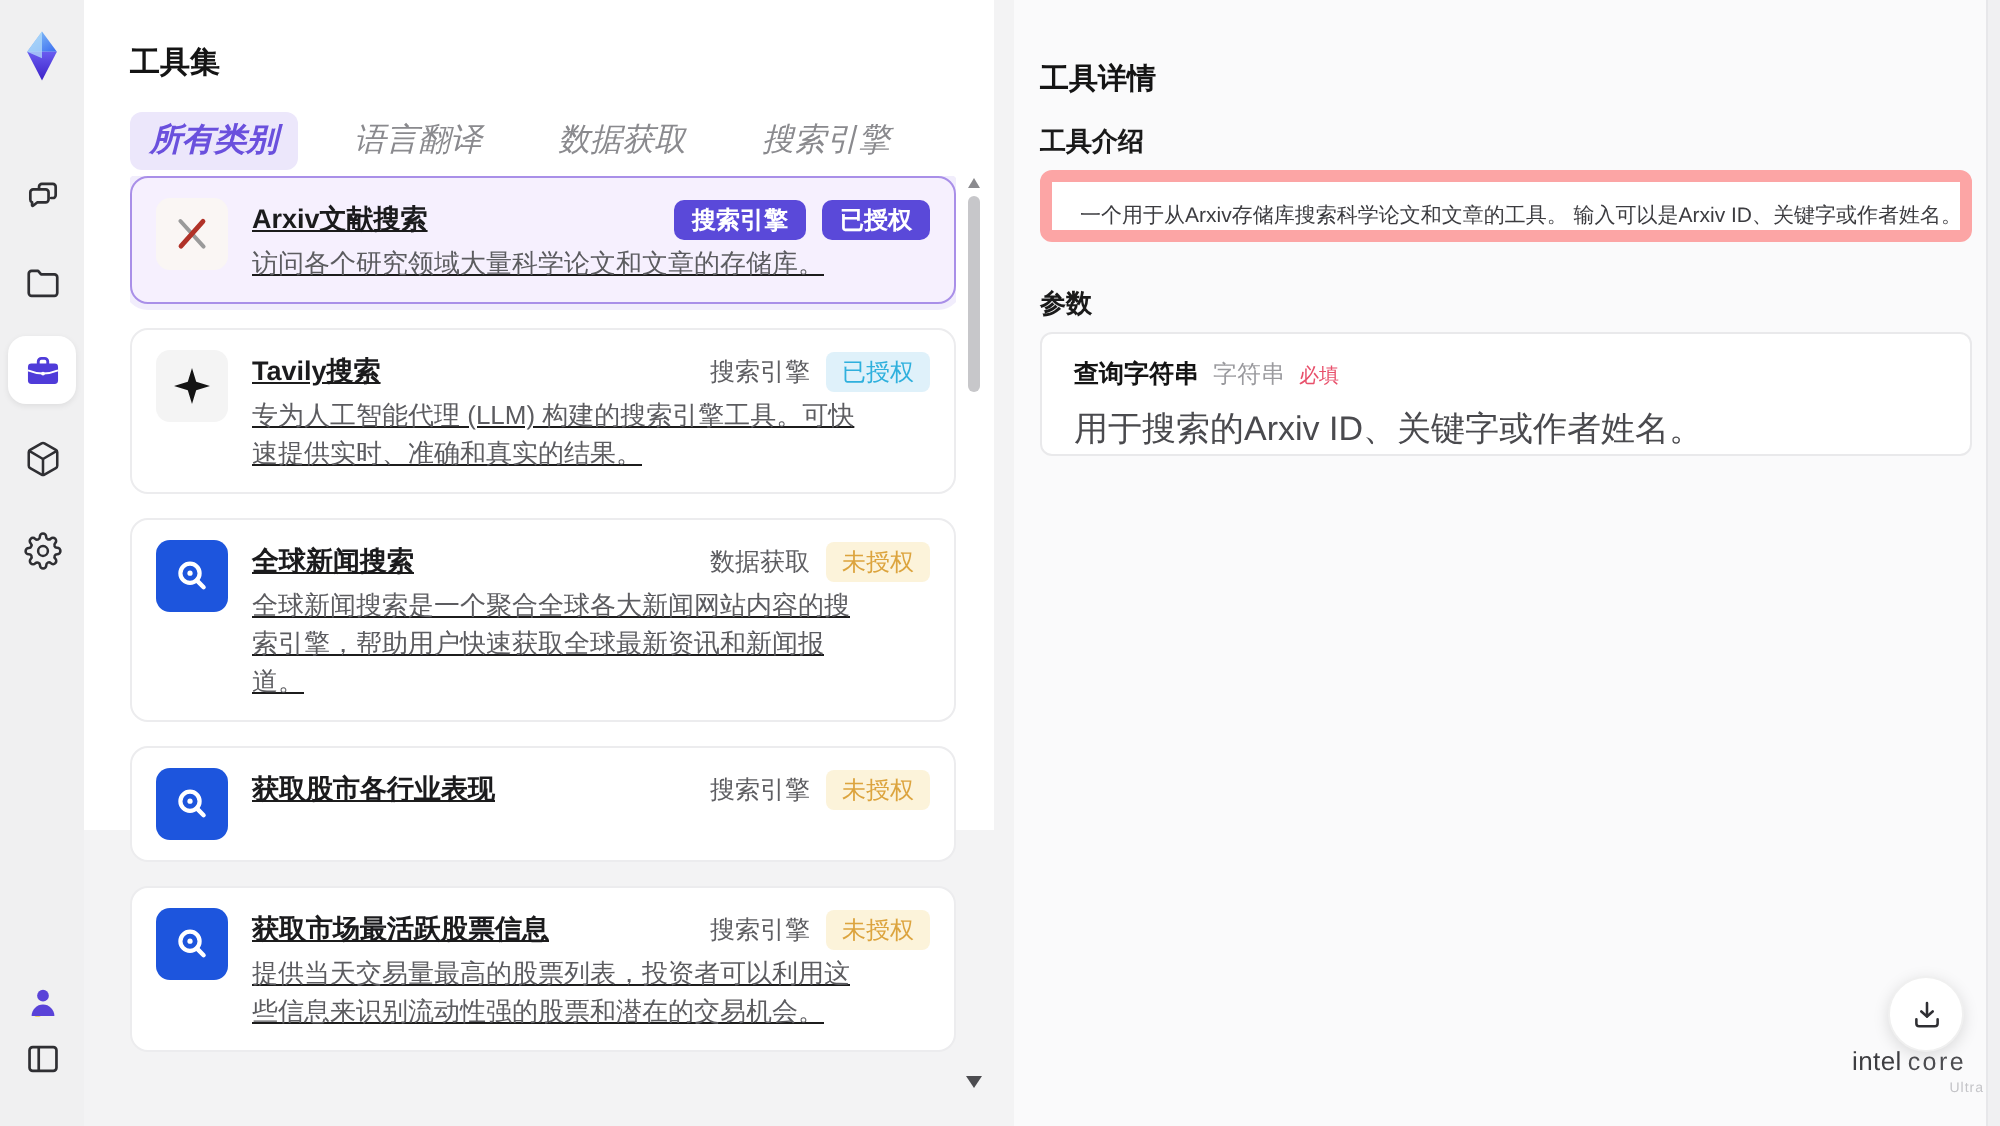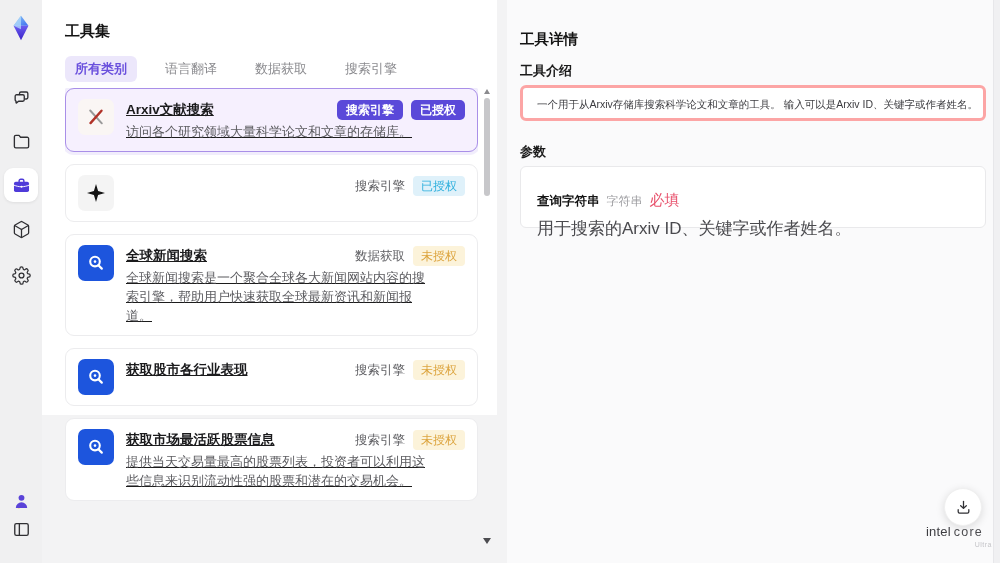--- a/index.html
+++ b/index.html
@@ -24,8 +24,8 @@
   .tools-title { position:absolute; left:23px; top:22px; font-size:15px; font-weight:bold; color:#141414; }
   .tabs { position:absolute; left:23px; top:56px; display:flex; gap:18px; align-items:center; }
   .tab {
-    border:none; background:none; font-family:inherit; font-size:13px; color:#8a8a8e;
-    padding:4px 10px; border-radius:6px; cursor:pointer; white-space:nowrap;
+    border:none; background:none; font-family:inherit; font-size:16px; color:#8a8a8e;
+    padding:4px 10px; border-radius:6px; cursor:pointer; white-space:nowrap;font-style:italic;
   }
   .tab.active { background:#ece7fb; color:#6a50dd; font-weight:bold; }
 

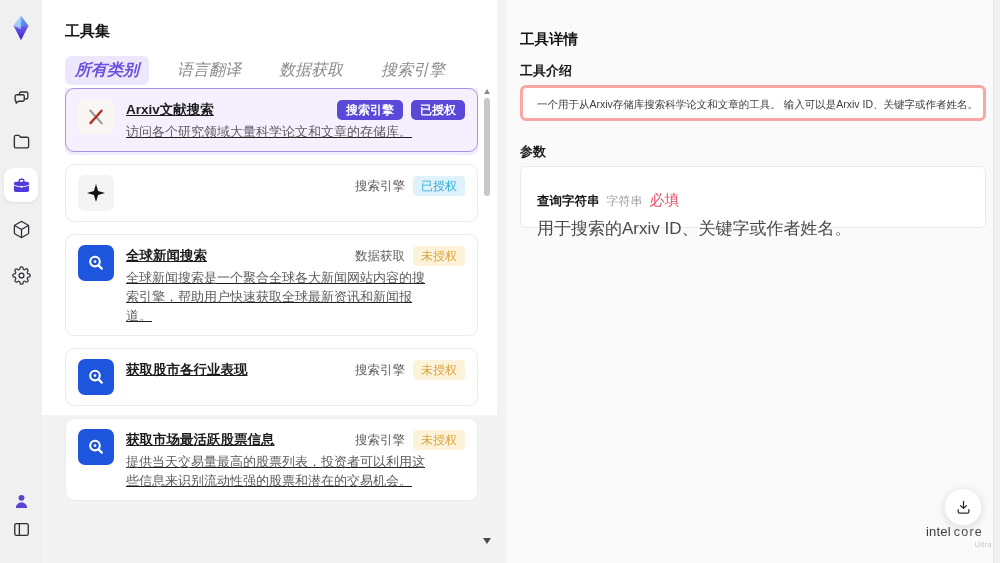--- a/index.html
+++ b/index.html
@@ -82,7 +82,7 @@
   .h-params { top:143px; }
   .intro-box {
     position:absolute; left:13px; top:85px; width:466px; height:36px; background:#fff;
-    border:3px solid #fca5a5; border-radius:6px; padding:10px 14px; overflow:hidden;
+    border:6px solid #fca5a5; border-radius:6px; padding:10px 14px; overflow:hidden;
   }
   .intro-text { font-size:10.5px; color:#3c3c40; white-space:nowrap; }
   .param-box {

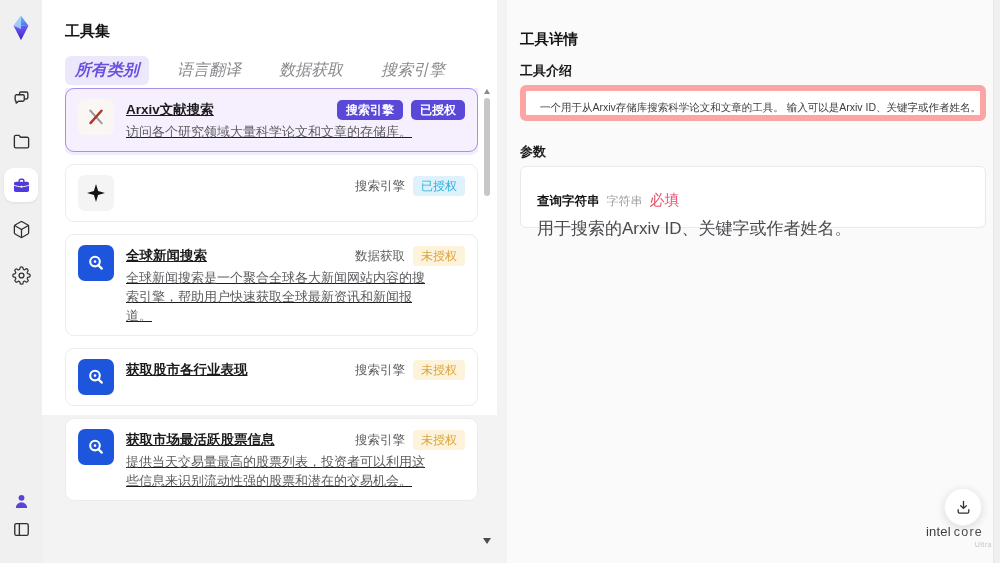--- a/index.html
+++ b/index.html
@@ -217,6 +217,10 @@
             <path d="M12 3l2.1 6.9L21 12l-6.9 2.1L12 21l-2.1-6.9L3 12l6.9-2.1z" fill="#141414"></path>
           </svg>
         </div>
+    <div class="card-body">
+      <div class="card-title">Tavily搜索</div>
+      <div class="card-desc">专为人工智能代理 (LLM) 构建的搜索引擎工具。可快速提供实时、准确和真实的结果。</div>
+    </div>
     <div class="card-tags">
       <span class="tag-category">搜索引擎</span>
       <span class="badge authorized">已授权</span>

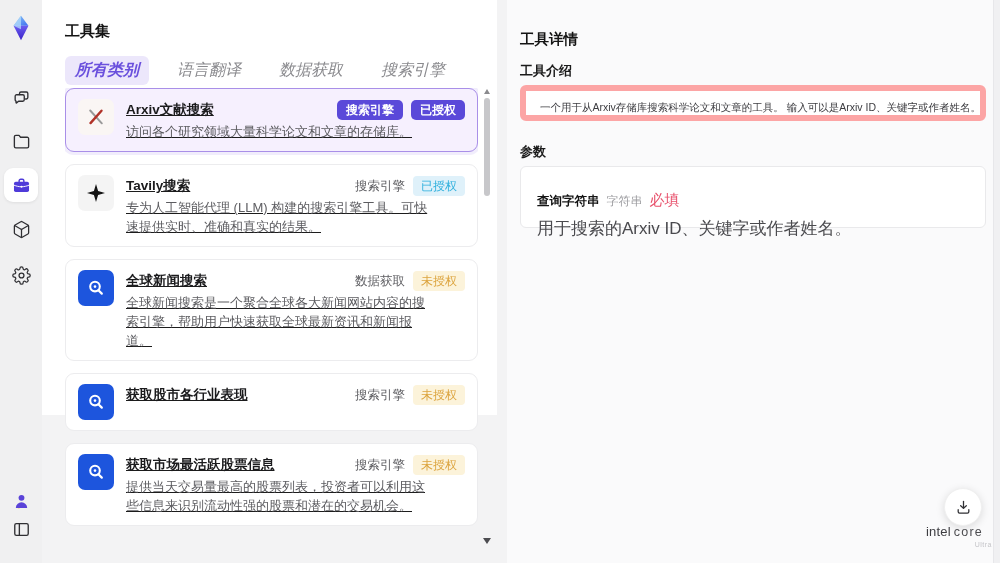--- a/index.html
+++ b/index.html
@@ -92,7 +92,7 @@
   .param-line1 { display:flex; align-items:baseline; gap:7px;text-align:right; }
   .param-name { font-size:12.5px; font-weight:bold; color:#141414; }
   .param-type { font-size:12px; color:#9a9a9e; }
-  .param-required { font-size:15px; color:#e8506b;margin-top:12px; }
+  .param-required { font-size:10px; color:#e8506b; }
   .param-desc { margin-top:7px; font-size:17px; color:#4a4a4e; }
 
   

